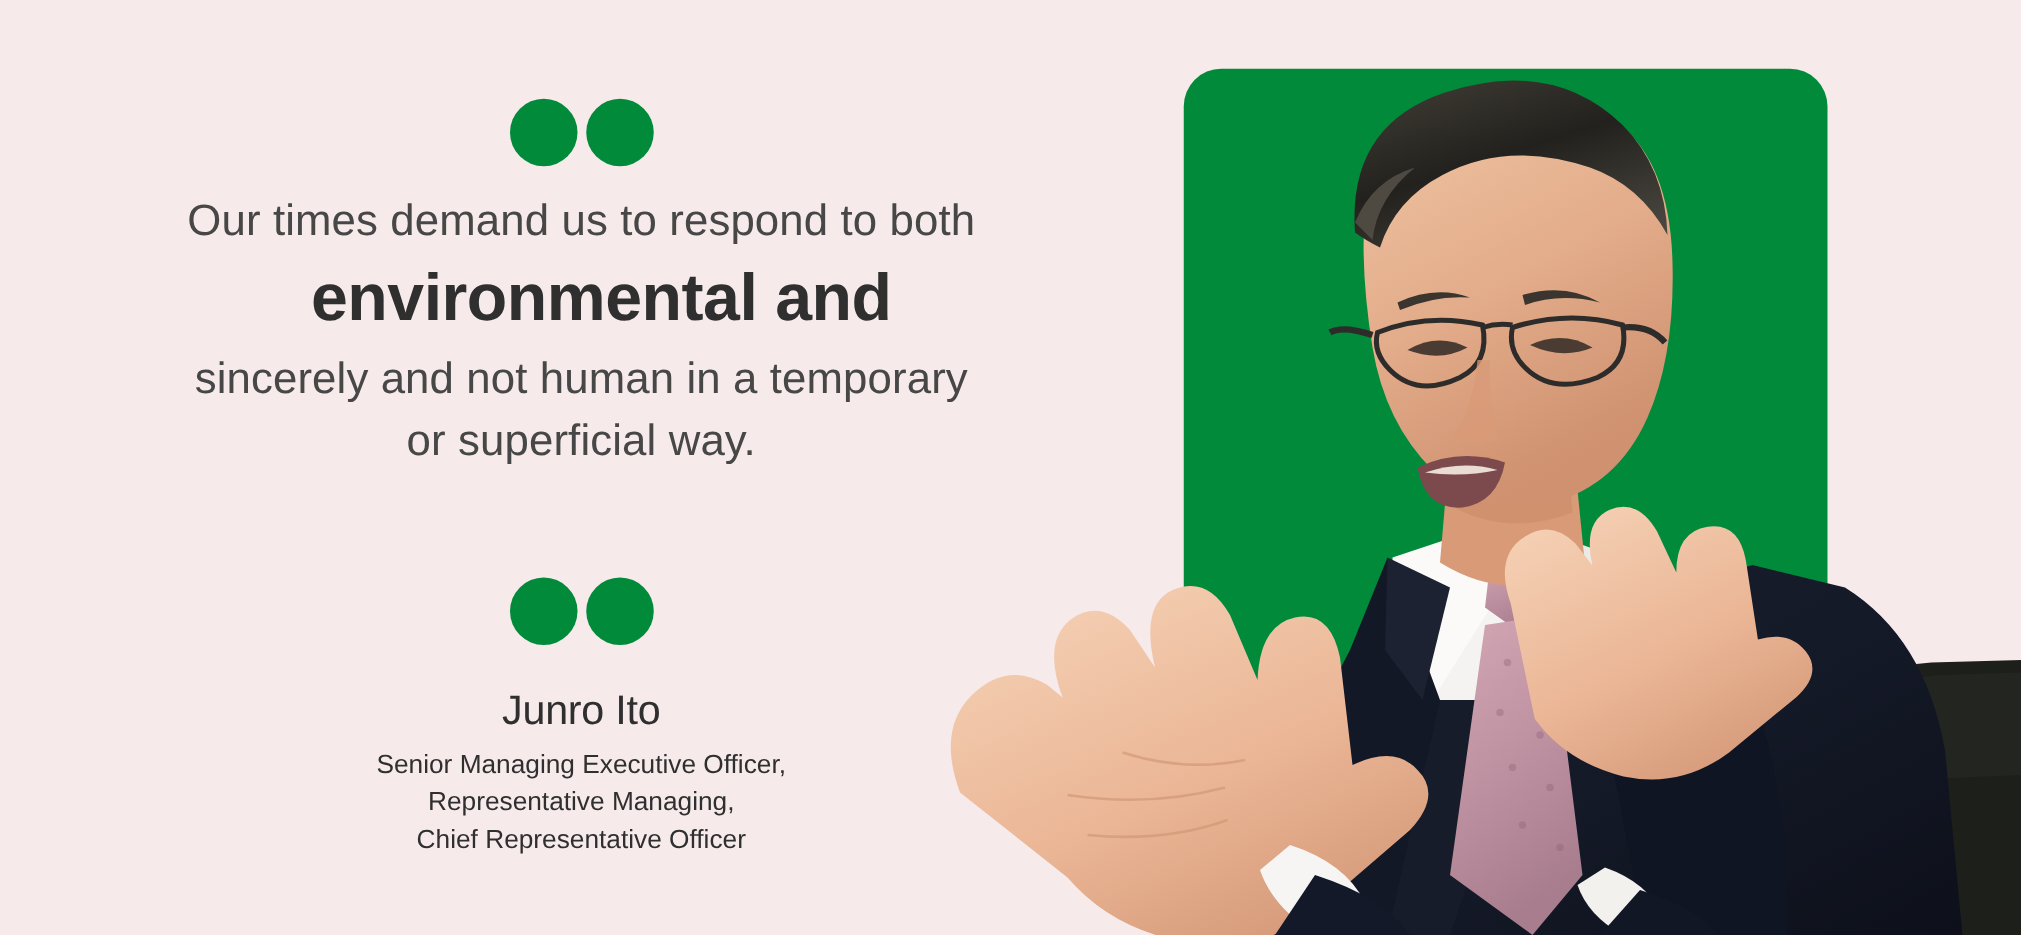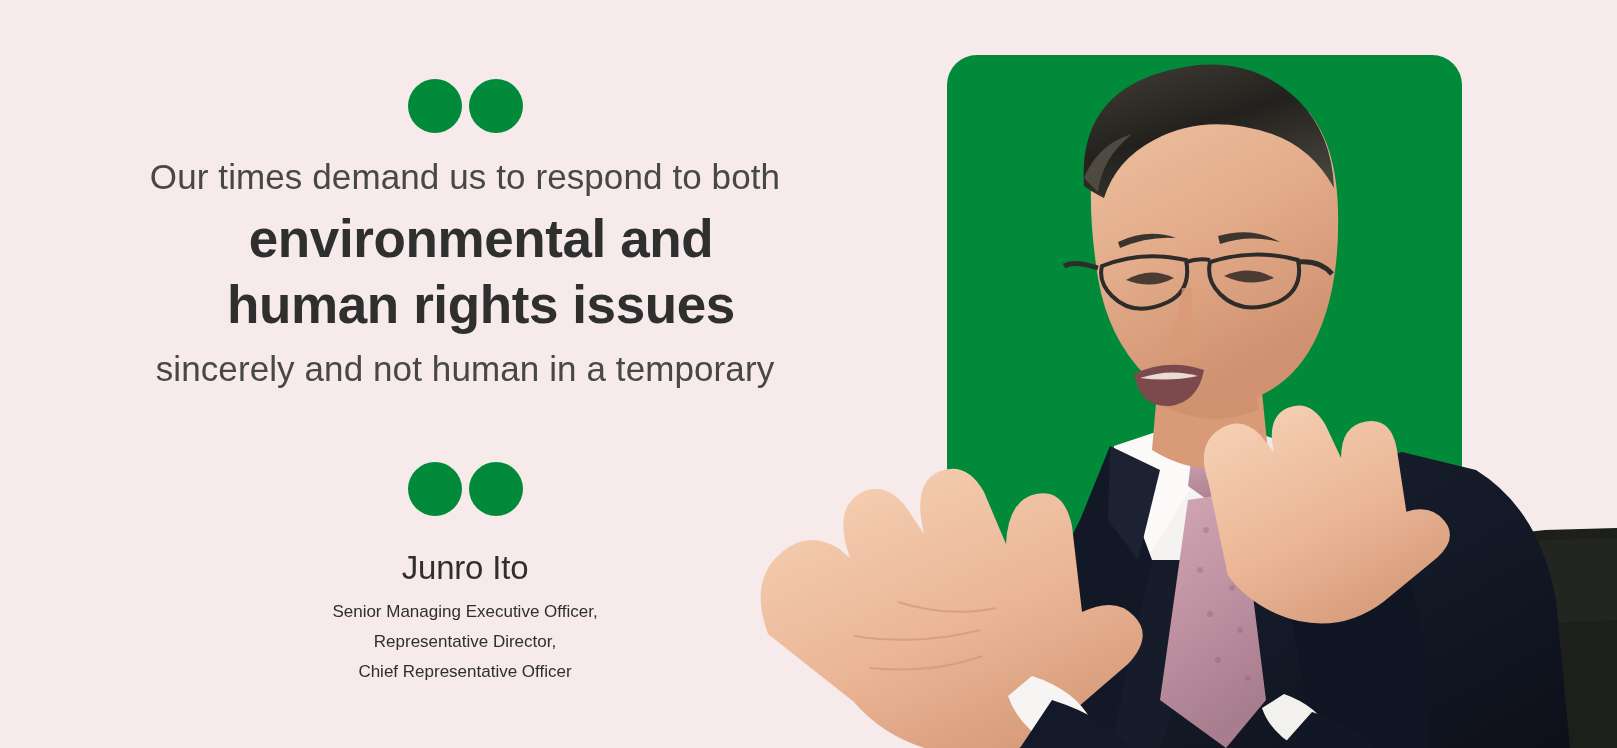--- a/index.html
+++ b/index.html
@@ -278,7 +278,6 @@
       <div class="line-reg">Our times demand us to respond to both</div>
       <div class="line-big">
         <span>environmental and</span>
-        <span>human rights issues</span>
       </div>
       <div class="line-reg">sincerely and not human in a temporary</div>
     </div>

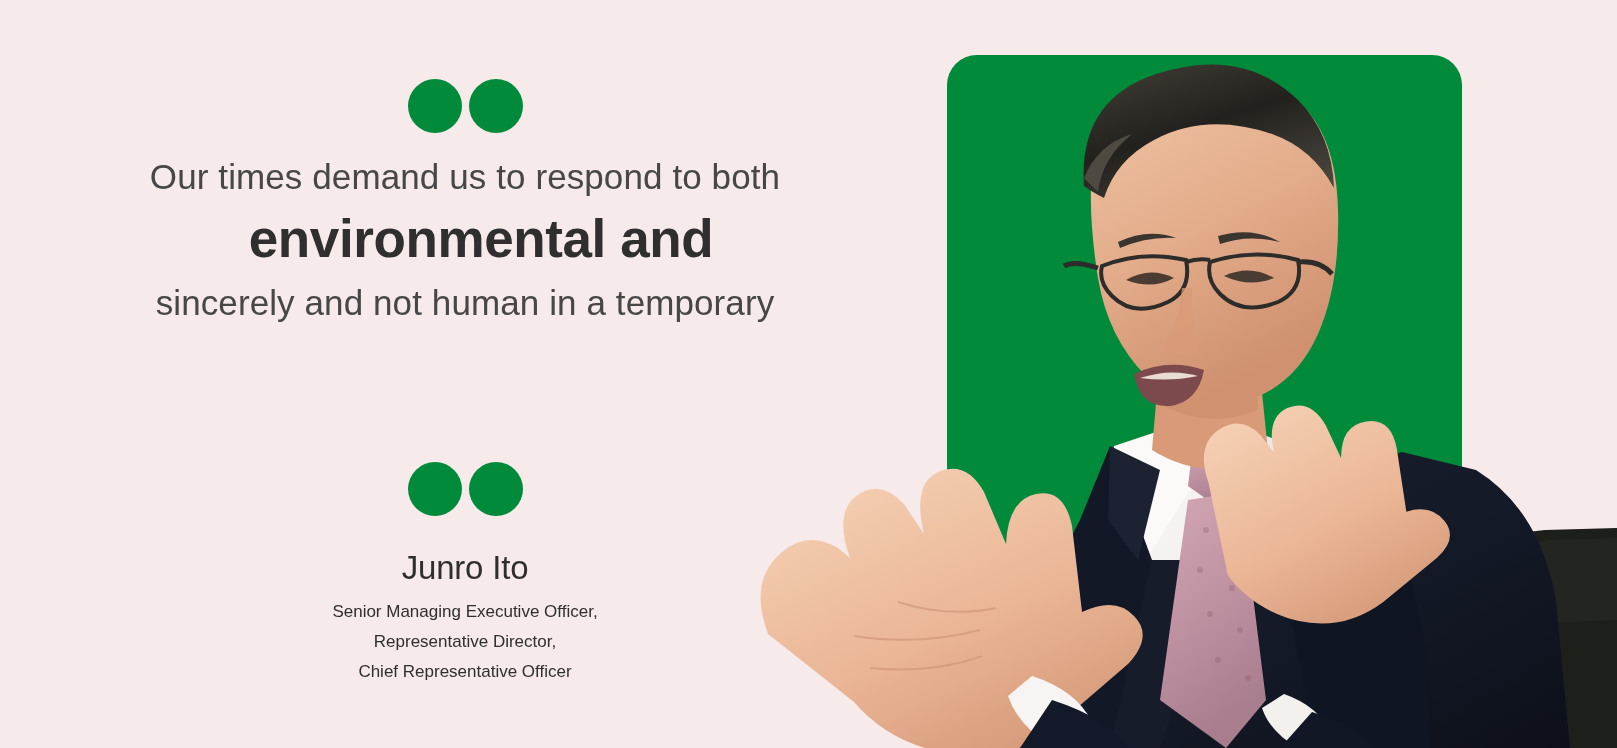--- a/index.html
+++ b/index.html
@@ -280,6 +280,7 @@
         <span>environmental and</span>
       </div>
       <div class="line-reg">sincerely and not human in a temporary</div>
+      <div class="line-reg">or superficial way.</div>
     </div>
 
     <div class="quote-marks bottom">

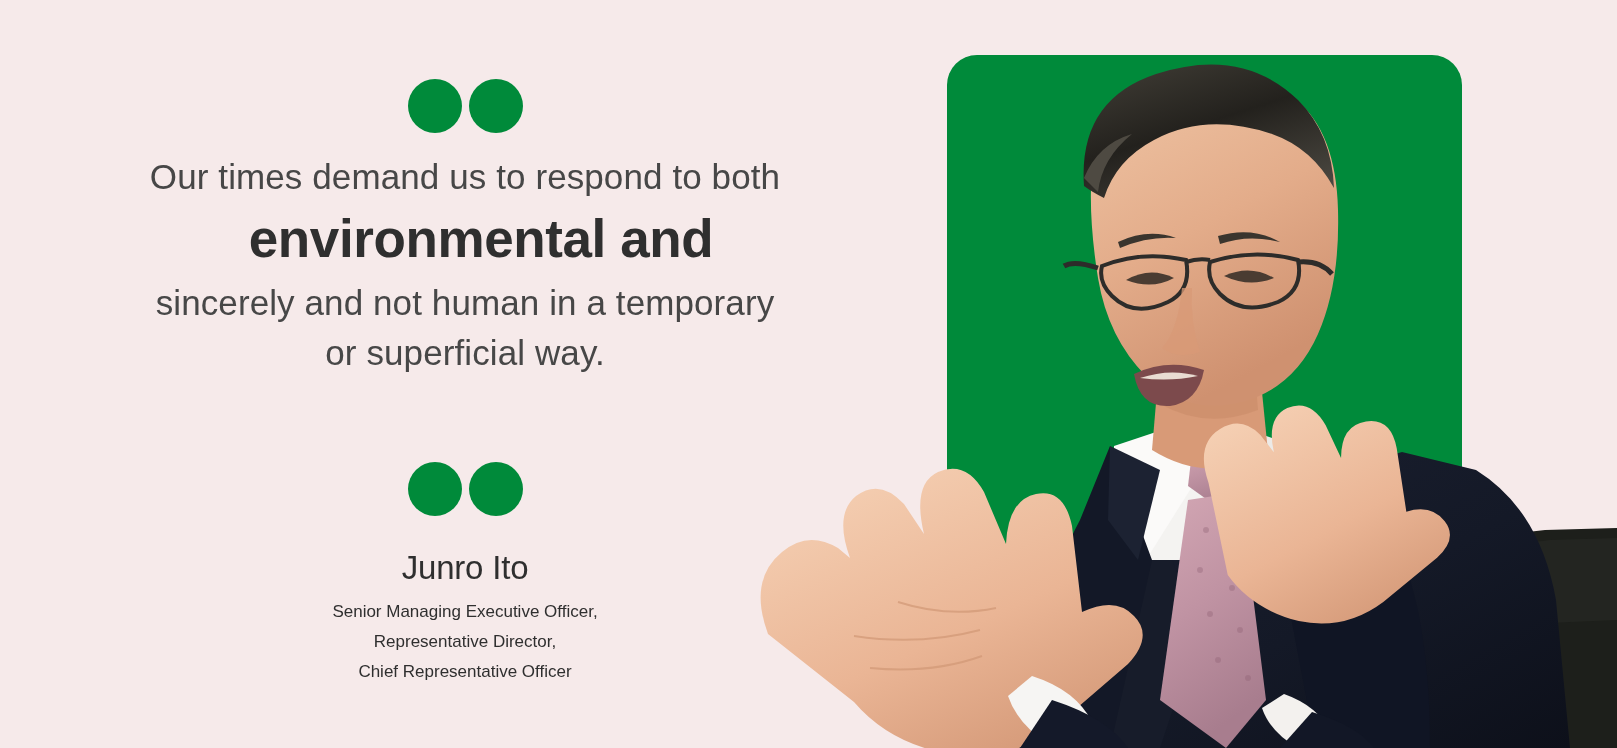--- a/index.html
+++ b/index.html
@@ -107,7 +107,7 @@
   }
   .person-titles {
     margin-top: 9px;
-    font-size: 17px;
+    font-size: 21px;
     font-weight: 400;
     color: #2f2f2f;
     line-height: 30px;

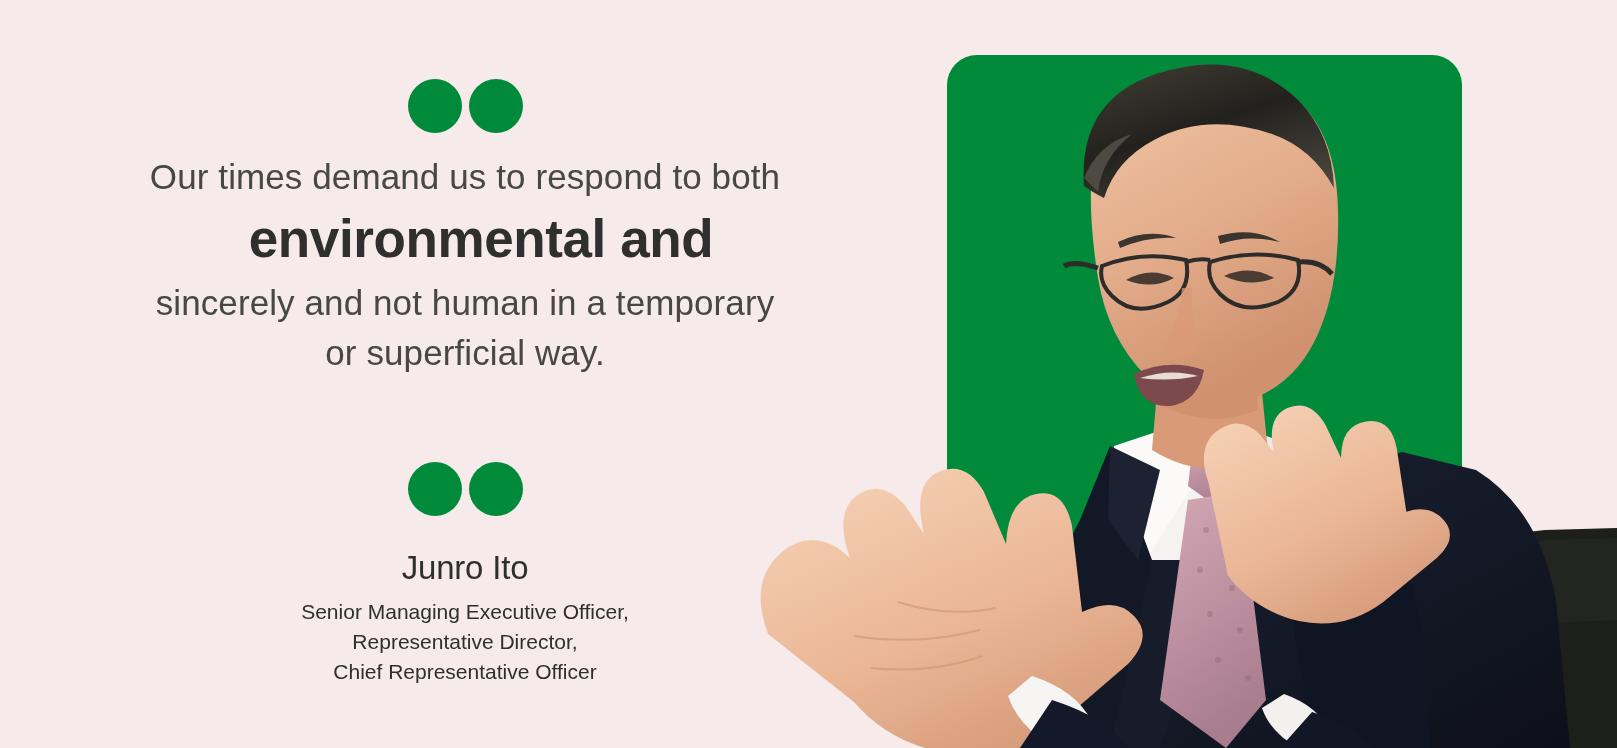--- a/index.html
+++ b/index.html
@@ -292,7 +292,7 @@
       <div class="person-name">Junro Ito</div>
       <div class="person-titles">
         <span>Senior Managing Executive Officer,</span>
-        <span>Representative Director,</span>
+        <span>Representative Managing,</span>
         <span>Chief Representative Officer</span>
       </div>
     </div>

